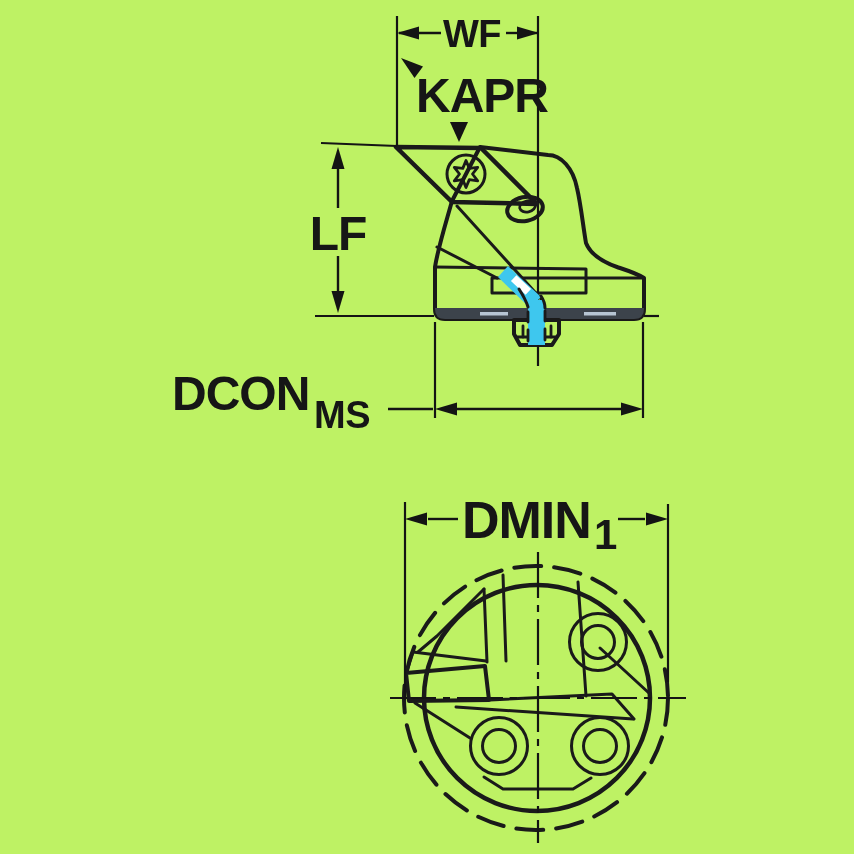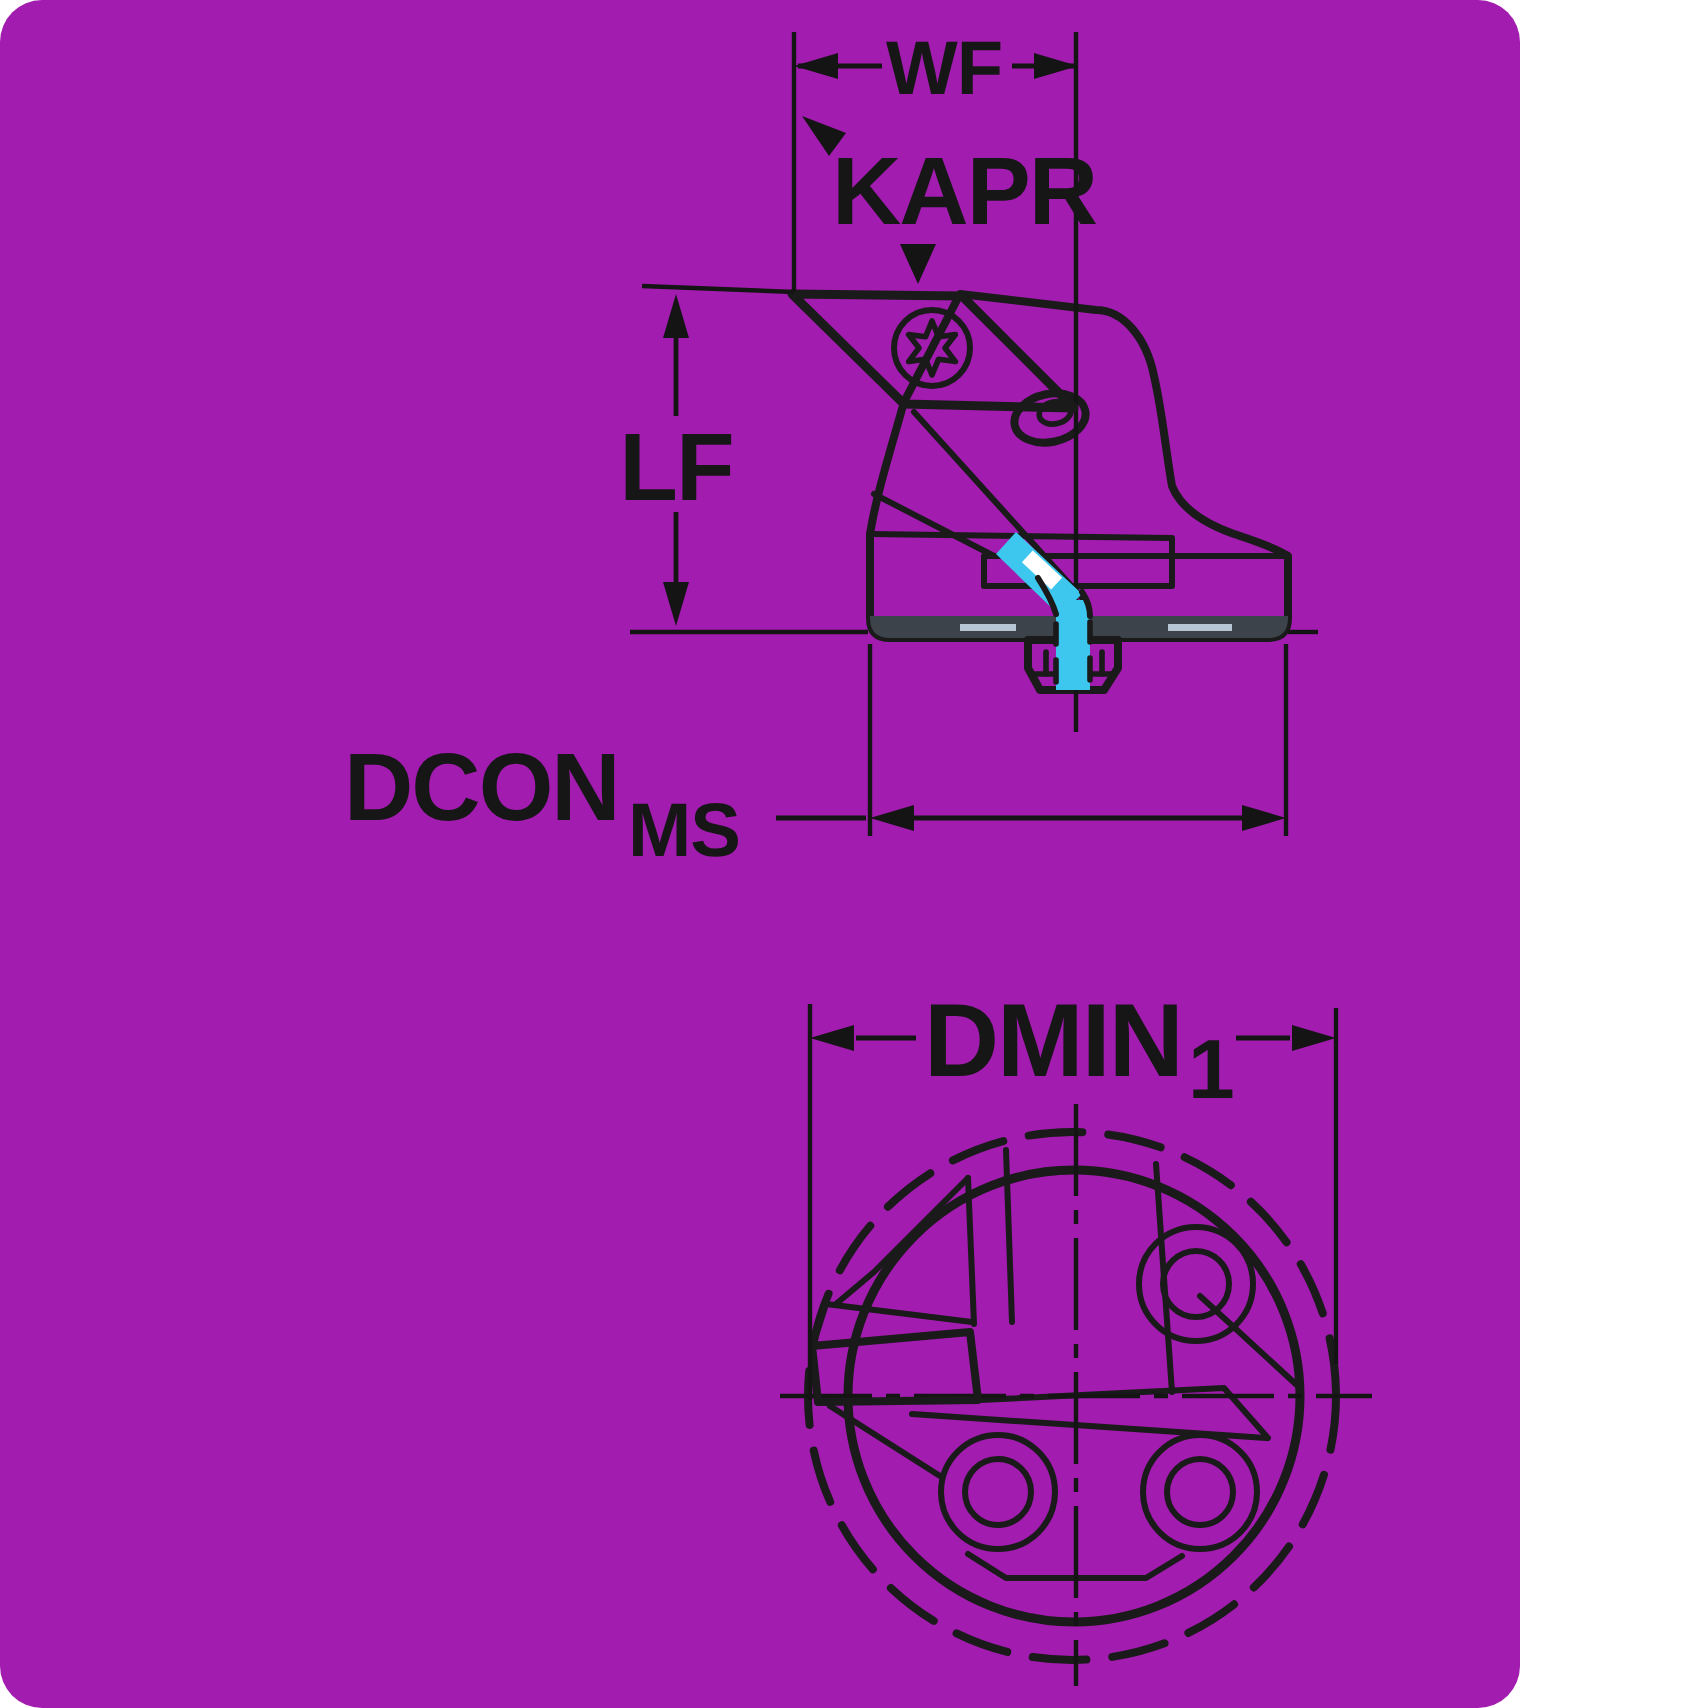--- a/index.html
+++ b/index.html
@@ -5,11 +5,10 @@
   html,body { margin:0; padding:0; background:#ffffff; }
   .stage {
     position:relative;
-    width:760px; height:854px;
-    background:#a21caf;
+    width:854px; height:854px;
+    background:#bef264;
     font-family:"Liberation Sans", sans-serif;
     overflow:hidden;
-    border-radius:21px;
   }
   svg { position:absolute; left:0; top:0; }
   .ln   { stroke:#1a1a1a; fill:none; stroke-linecap:round; stroke-linejoin:round; }

